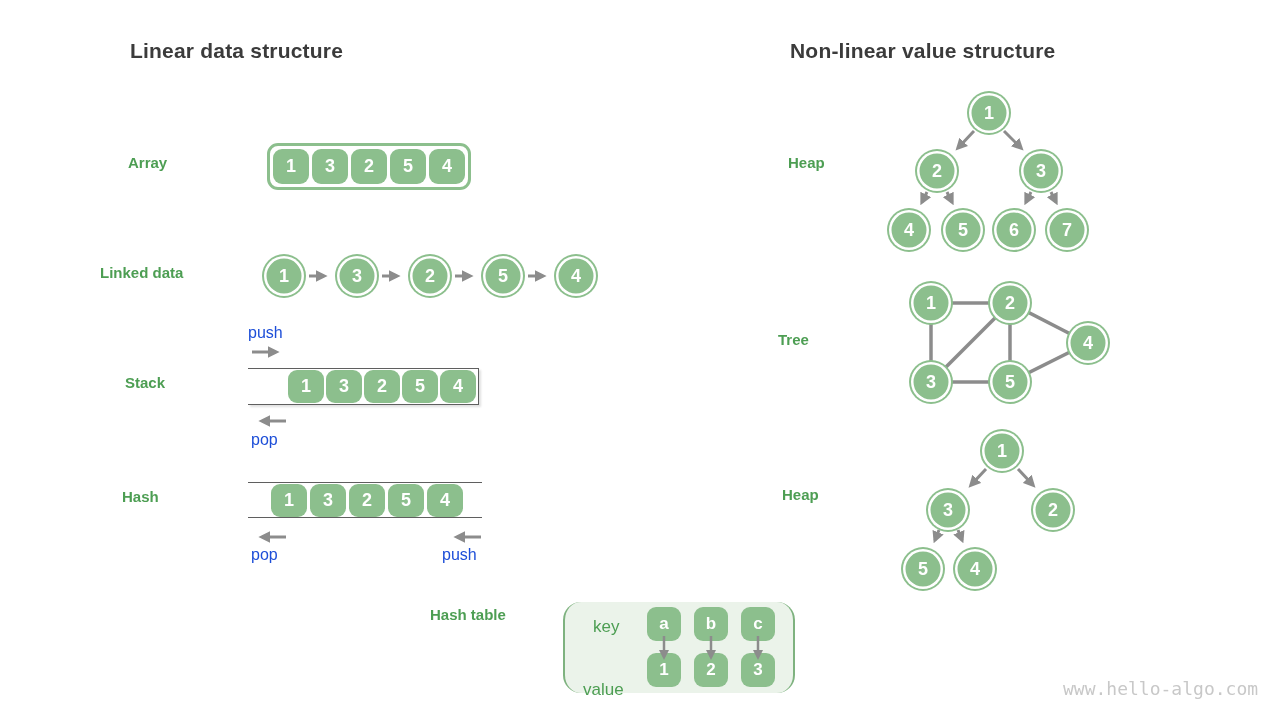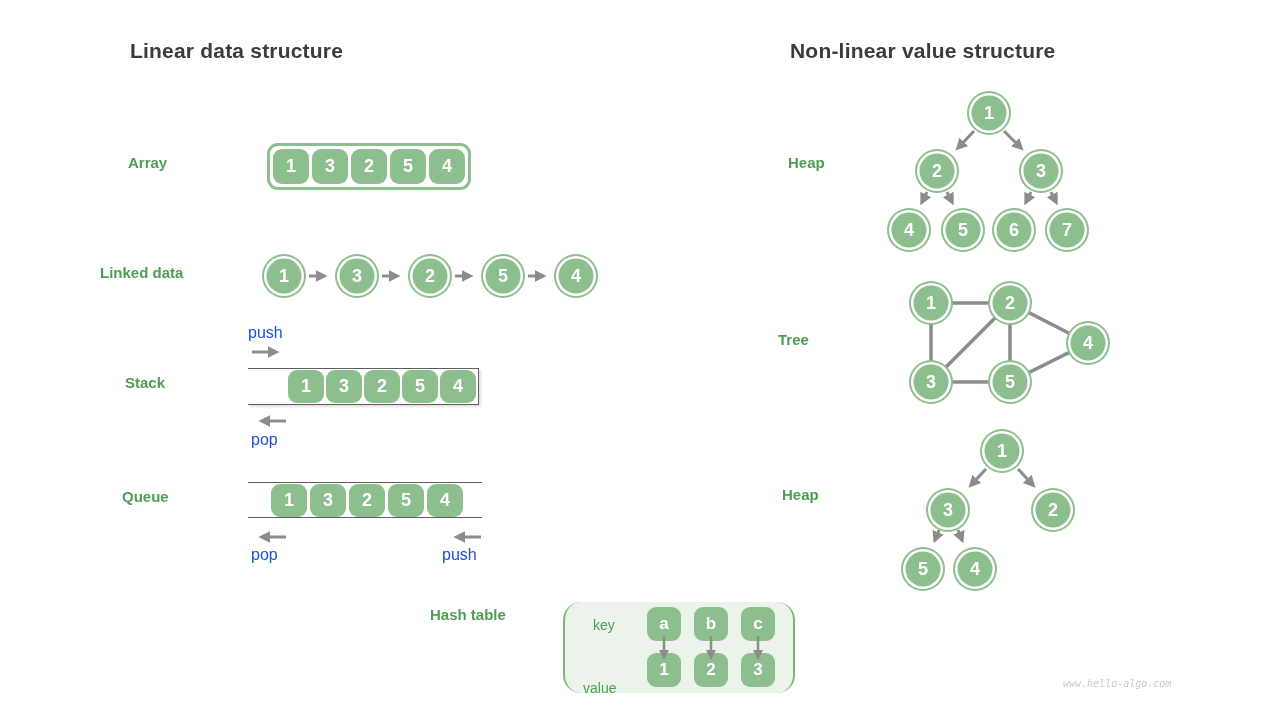--- a/index.html
+++ b/index.html
@@ -170,7 +170,7 @@
   </div>
   <div class="small-label" style="left:251px;top:431px;">pop</div>
 
-  <div class="ds-label" style="left:122px;top:488px;">Queue</div>
+  <div class="ds-label" style="left:122px;top:488px;">Hash</div>
   <div class="queue-box">
     <div class="cell">1</div>
     <div class="cell">3</div>

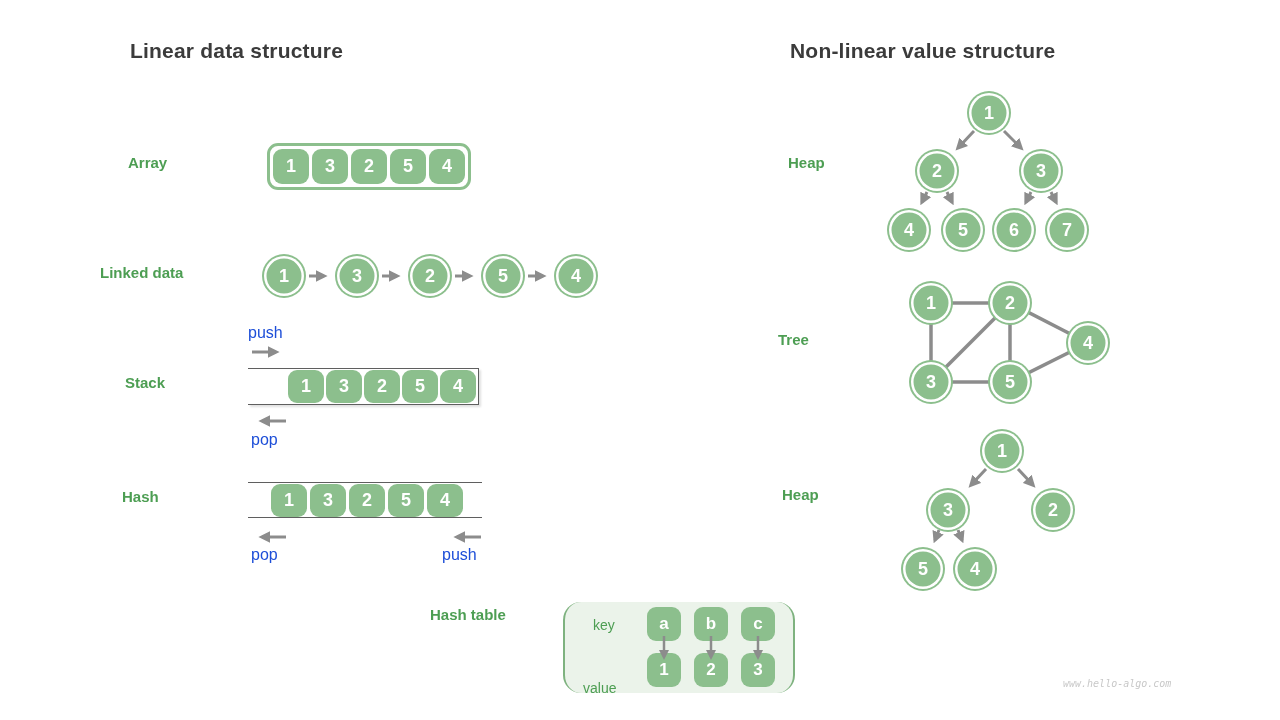--- a/index.html
+++ b/index.html
@@ -68,7 +68,7 @@
     border-radius:18px;box-sizing:border-box;
   }
   .hash-label{
-    position:absolute;font-size:14px;color:var(--label-green);white-space:nowrap;
+    position:absolute;font-size:17px;color:var(--label-green);white-space:nowrap;
   }
   .hash-cell{
     position:absolute;width:34px;height:34px;border-radius:9px;background:var(--node-green);

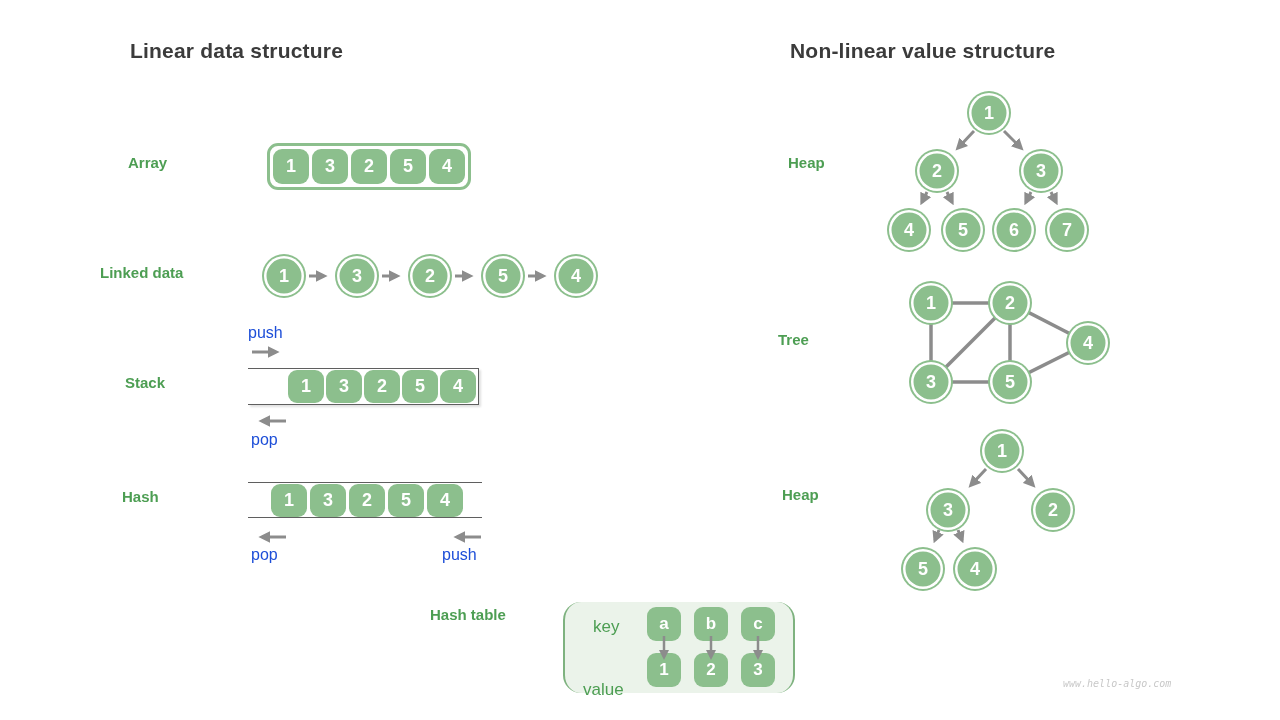--- a/index.html
+++ b/index.html
@@ -80,9 +80,8 @@
   .arrowhead{fill:var(--arrow-gray);}
   .watermark{
     position:absolute;left:1063px;top:678px;
-    font-family:"DejaVu Sans Mono",monospace;font-size:10px;color:var(--watermark-gray);
+    font-family:"DejaVu Sans Mono",monospace;font-size:18px;color:var(--watermark-gray);
     white-space:nowrap;
-    font-style:italic;
   }
 </style>
 </head>

